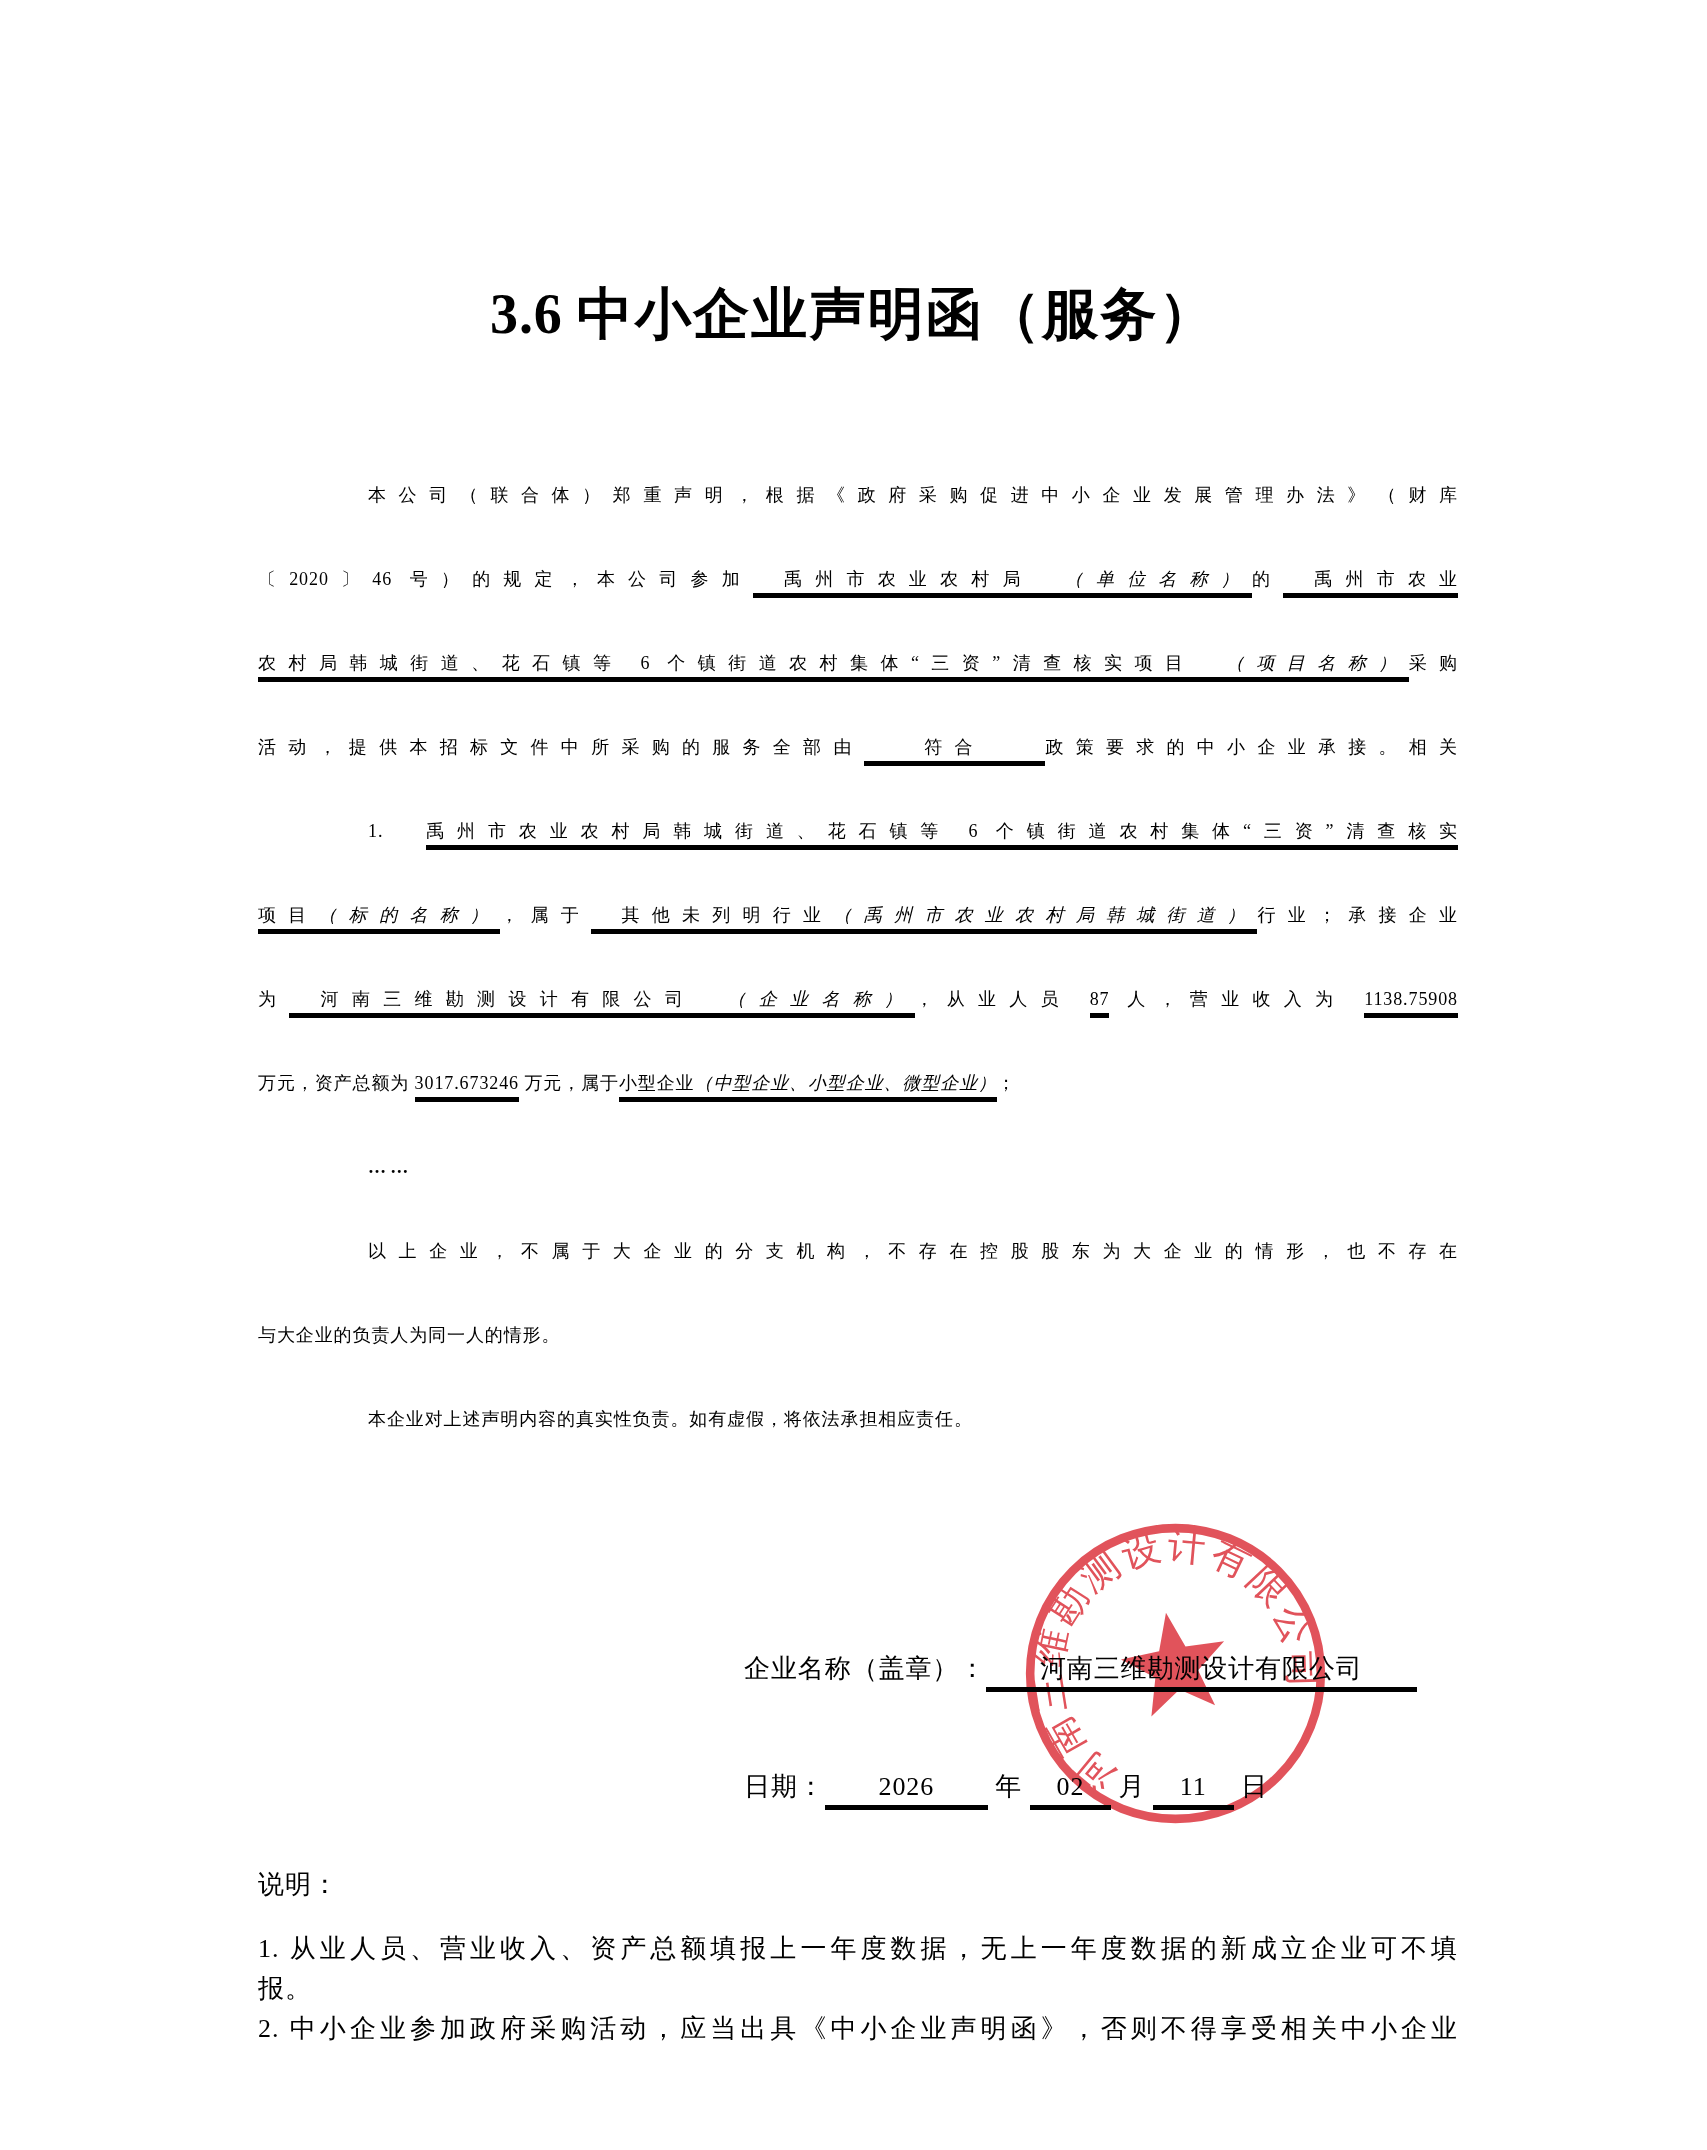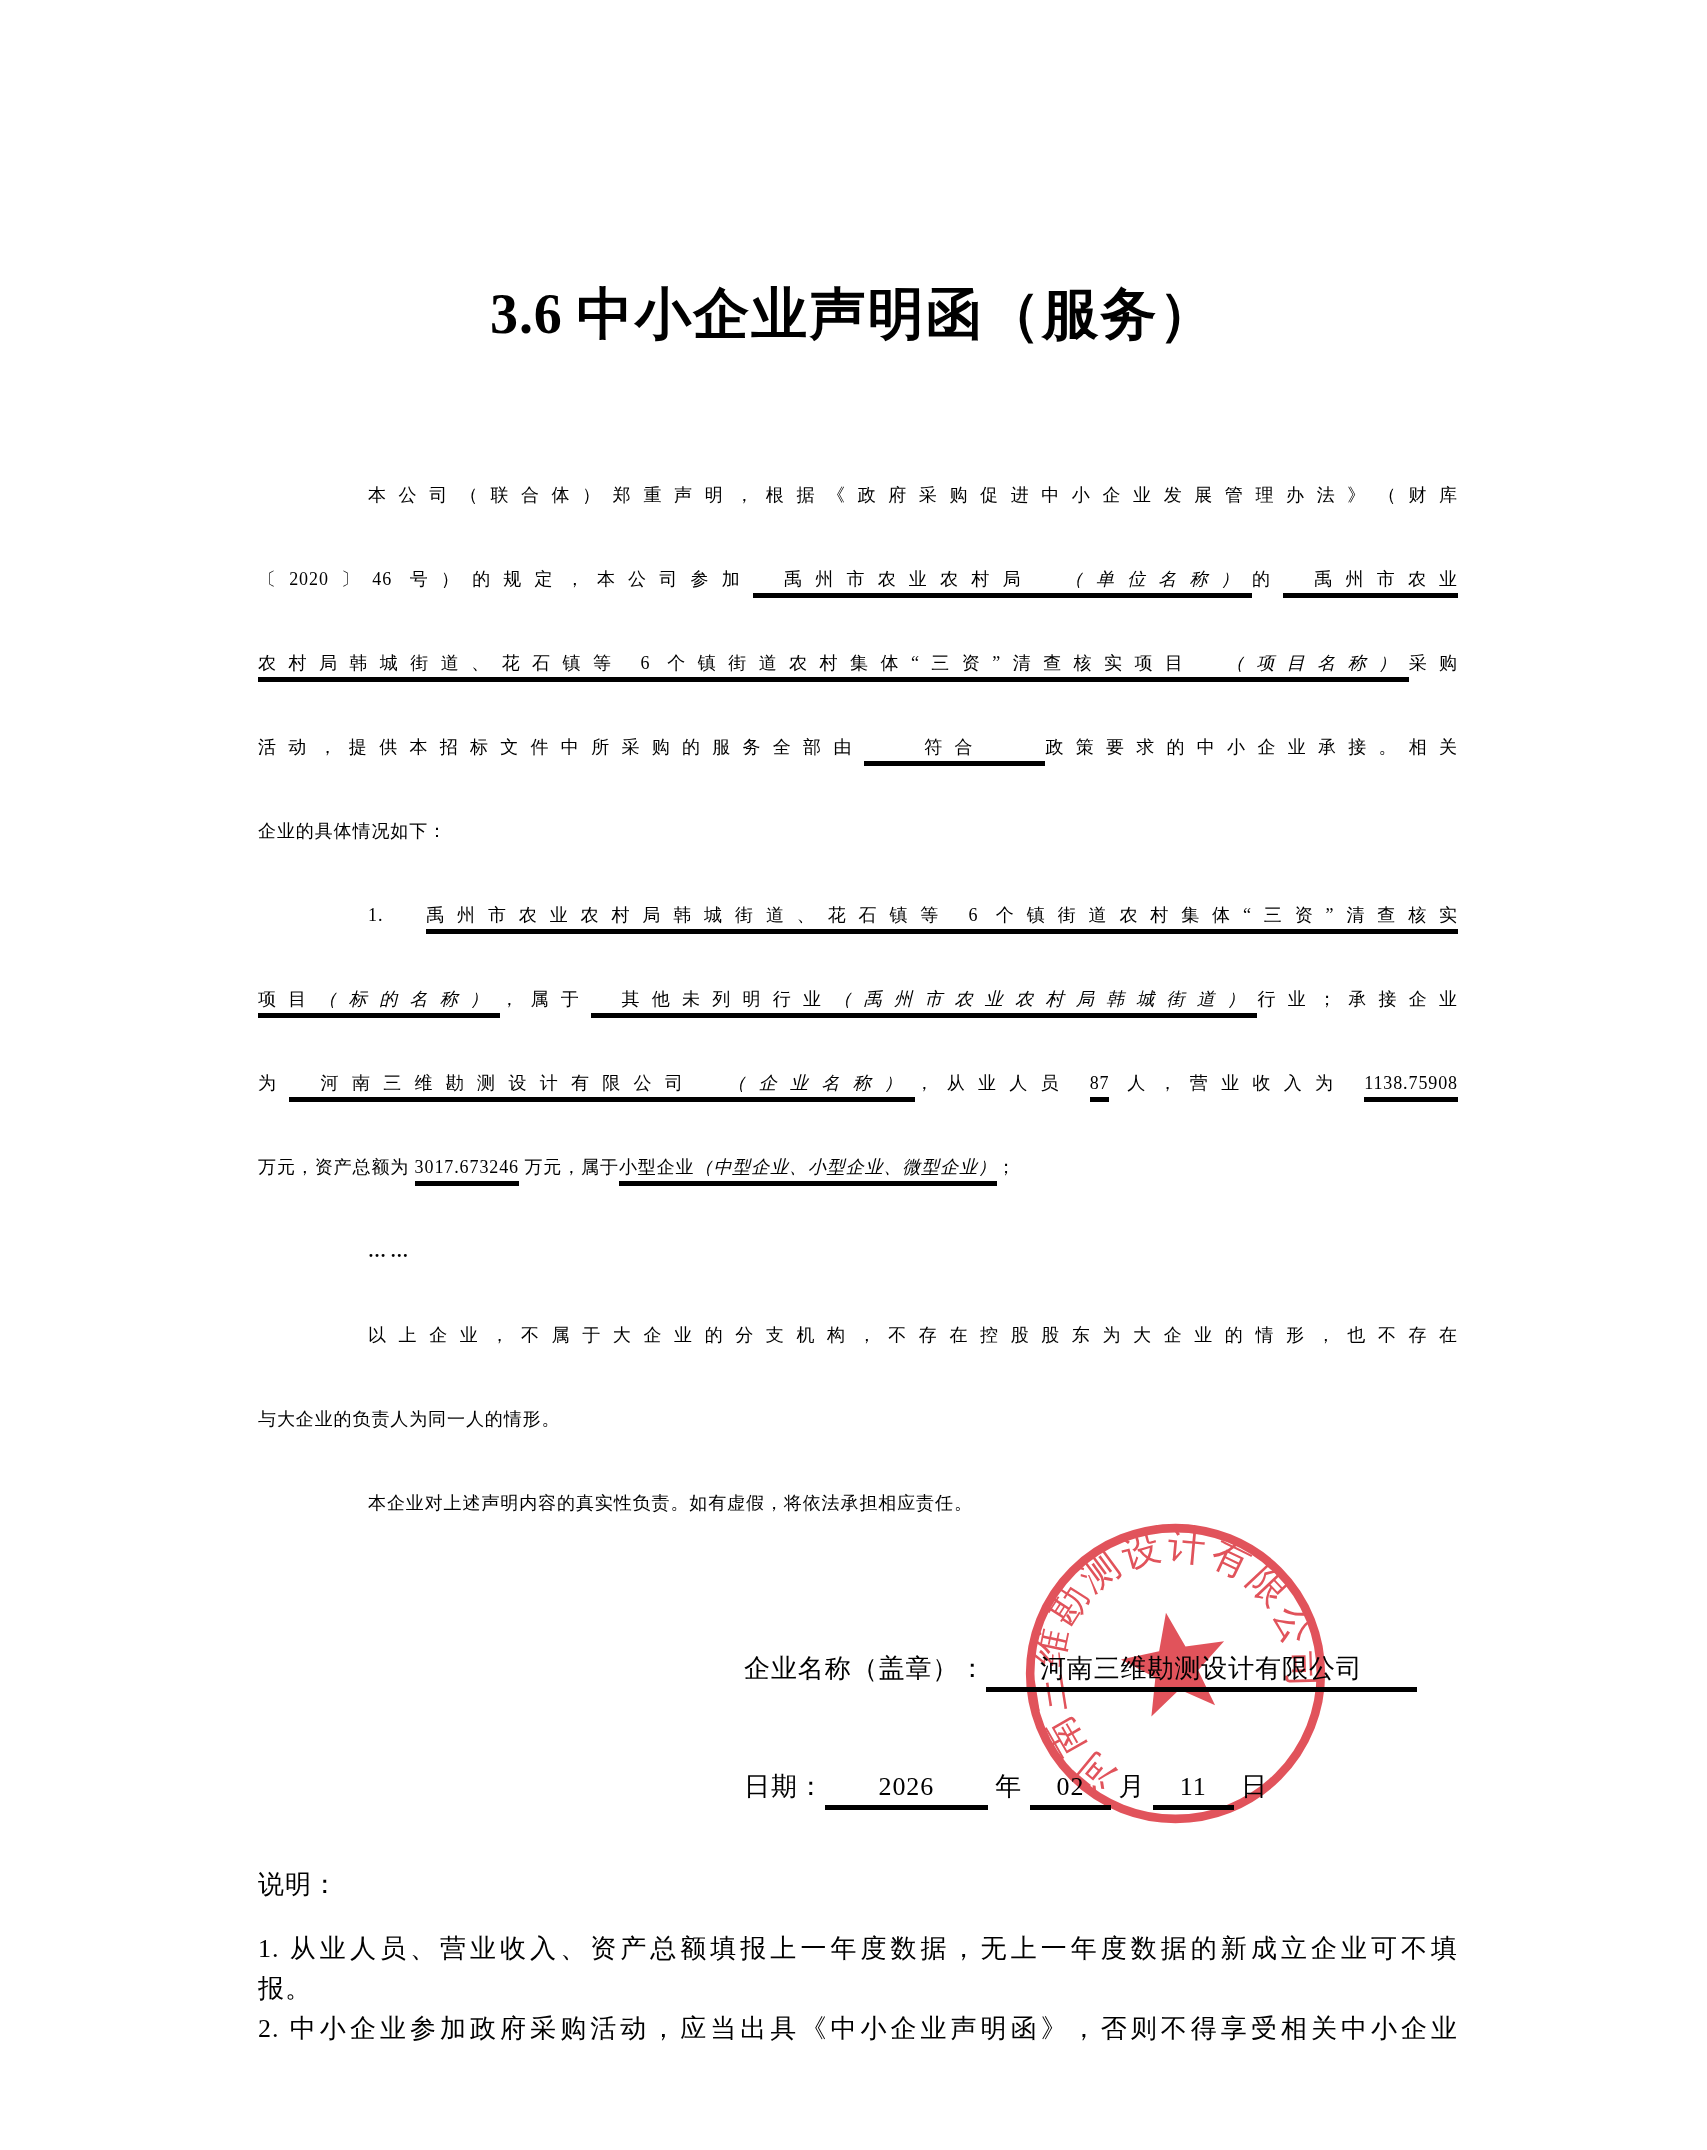--- a/index.html
+++ b/index.html
@@ -61,7 +61,6 @@
       <div class="line j"><span class="">〔2020〕46 号）的规定，本公司参加</span><span class="u">　禹州市农业农村局　</span><span class="u it">（单位名称）</span><span class="">的</span><span class="u">　禹州市农业</span></div>
       <div class="line j"><span class="u">农村局韩城街道、花石镇等 6 个镇街道农村集体“三资”清查核实项目　</span><span class="u it">（项目名称）</span><span class="">采购</span></div>
       <div class="line j"><span class="">活动，提供本招标文件中所采购的服务全部由</span><span class="u">　　符合　　</span><span class="">政策要求的中小企业承接。相关</span></div>
-      <div class="line"><span class="">企业的具体情况如下：</span></div>
       <div class="line ind j"><span class="">1.　</span><span class="u">禹州市农业农村局韩城街道、花石镇等 6 个镇街道农村集体“三资”清查核实</span></div>
       <div class="line j"><span class="u">项目</span><span class="u it">（标的名称）</span><span class="">，属于</span><span class="u">　其他未列明行业</span><span class="u it">（禹州市农业农村局韩城街道）</span><span class="">行业；承接企业</span></div>
       <div class="line j"><span class="">为</span><span class="u">　河南三维勘测设计有限公司　</span><span class="u it">（企业名称）</span><span class="">，从业人员 </span><span class="u">87</span><span class=""> 人，营业收入为 </span><span class="u">1138.75908</span></div>

